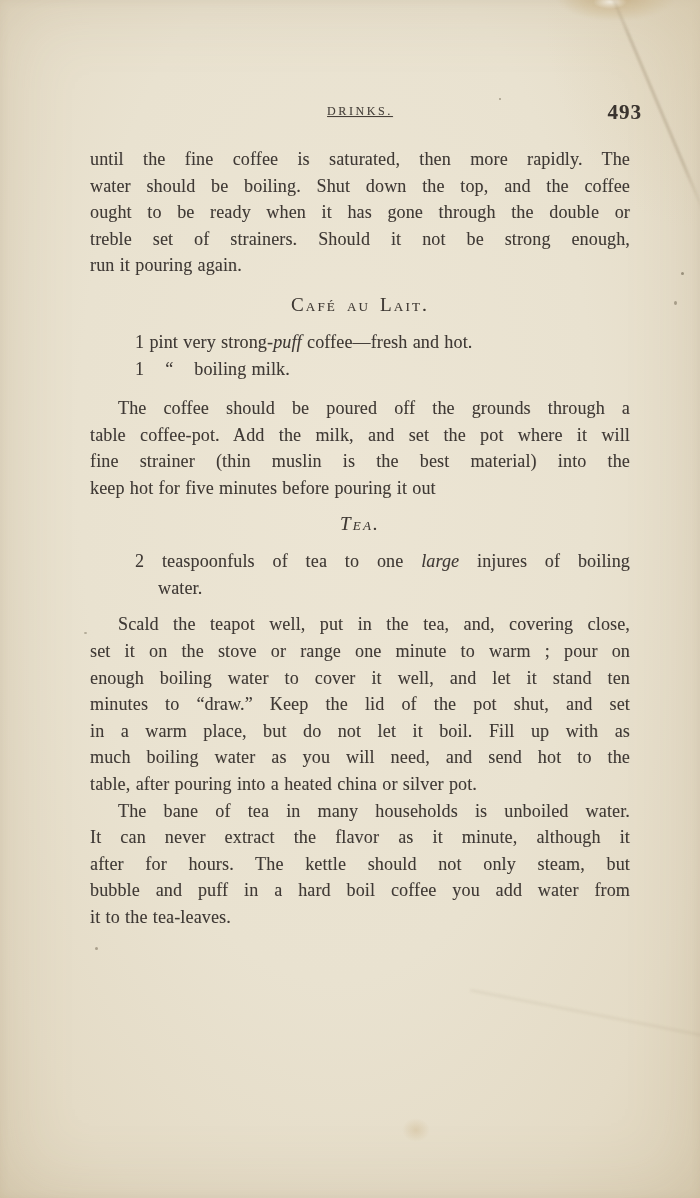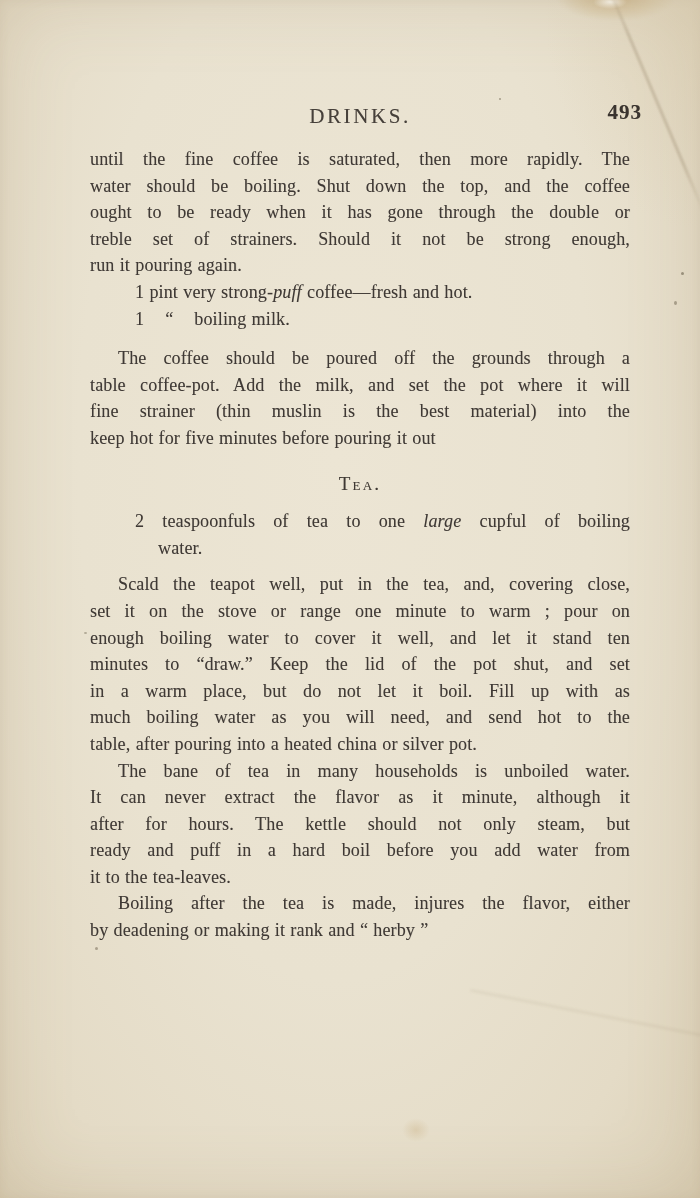--- a/index.html
+++ b/index.html
@@ -55,8 +55,9 @@
   .running-head { position: relative; height: 22px; }
   .running-title {
     display: block; text-align: center;
-    font-size: 21px; letter-spacing: 2.6px; color: #46403a;
+    font-size: 12px; letter-spacing: 2.6px; color: #46403a;
     text-shadow: 0.3px 0.3px 0.5px rgba(62,56,51,0.25);
+    text-decoration: underline;
   }
   .page-num {
     position: absolute; right: -12px; top: -4px;

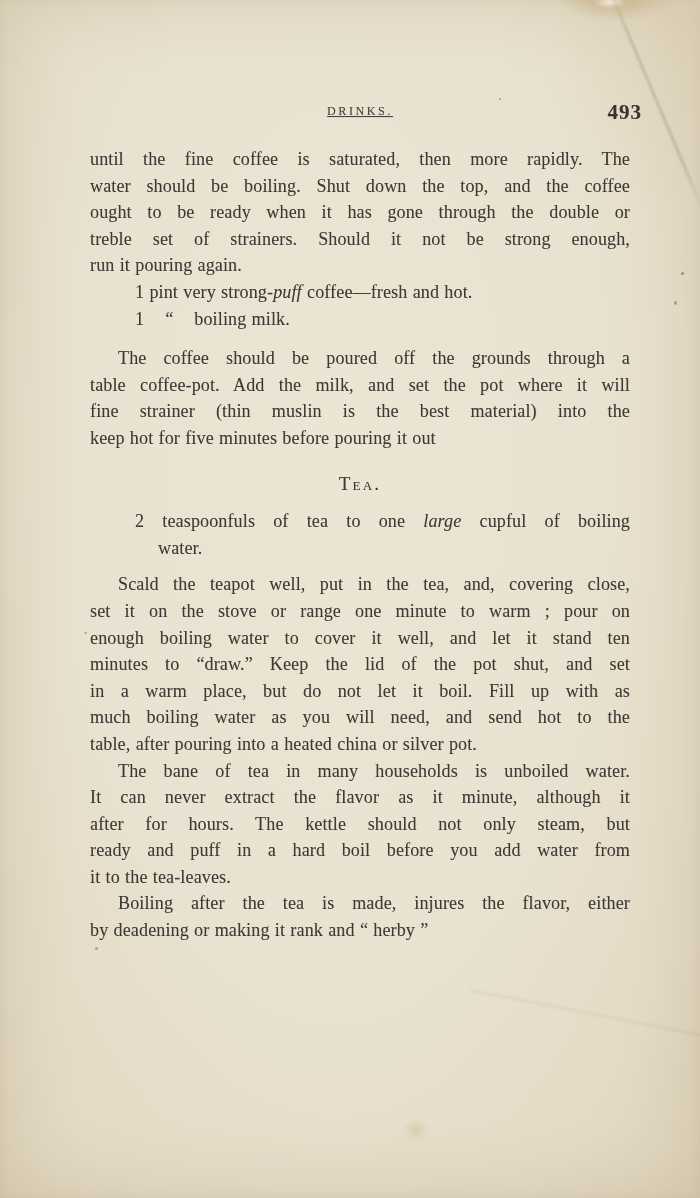--- a/index.html
+++ b/index.html
@@ -124,6 +124,7 @@
       <div class="tl">run it pouring again.</div>
     </div>
 
+    <h2 class="sec-heading">Café au Lait.</h2>
 
     <div class="ingredients">
       <div class="tl ing"><span>1 pint very strong-</span><span class="it">puff</span><span> coffee—fresh and hot.</span></div>

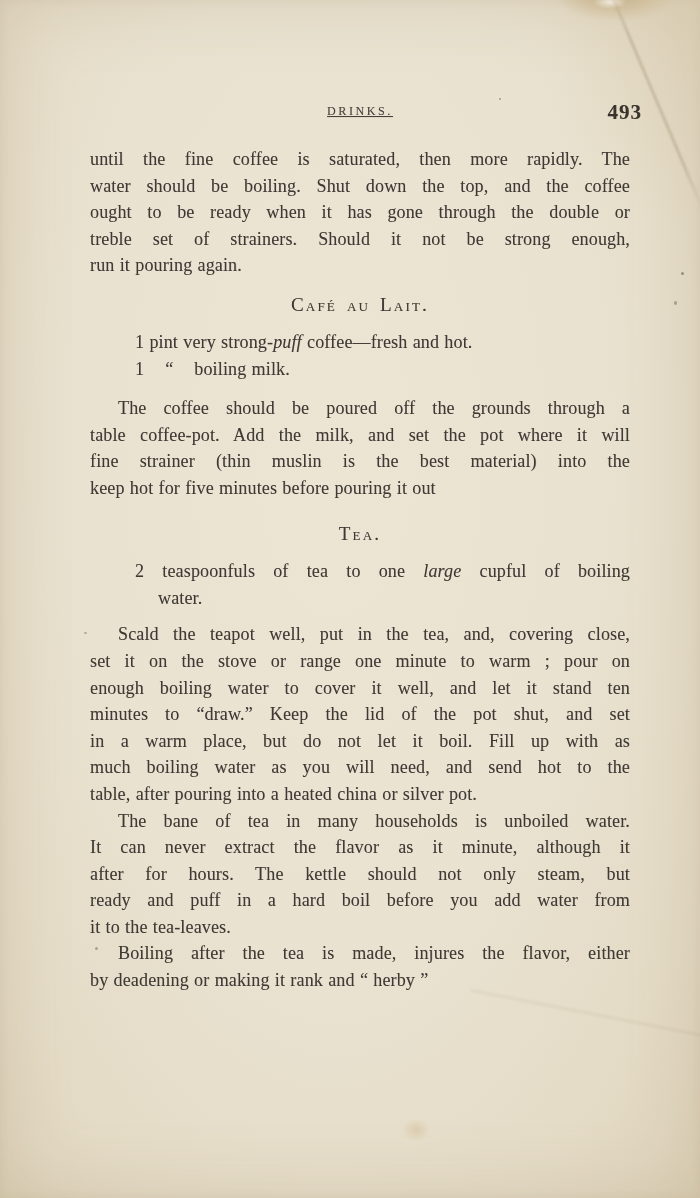--- a/index.html
+++ b/index.html
@@ -86,7 +86,7 @@
     color: #3e3833;
     text-shadow: 0.3px 0.3px 0.5px rgba(62,56,51,0.28);
   }
-  .h-tea { margin-top: 22px; }
+  .h-tea { margin-top: 12px; font-style: italic; }
   .ingredients .tl { line-height: 27px; }
   .ing { margin-left: 45px; }
   .carry { margin-left: 68px; }

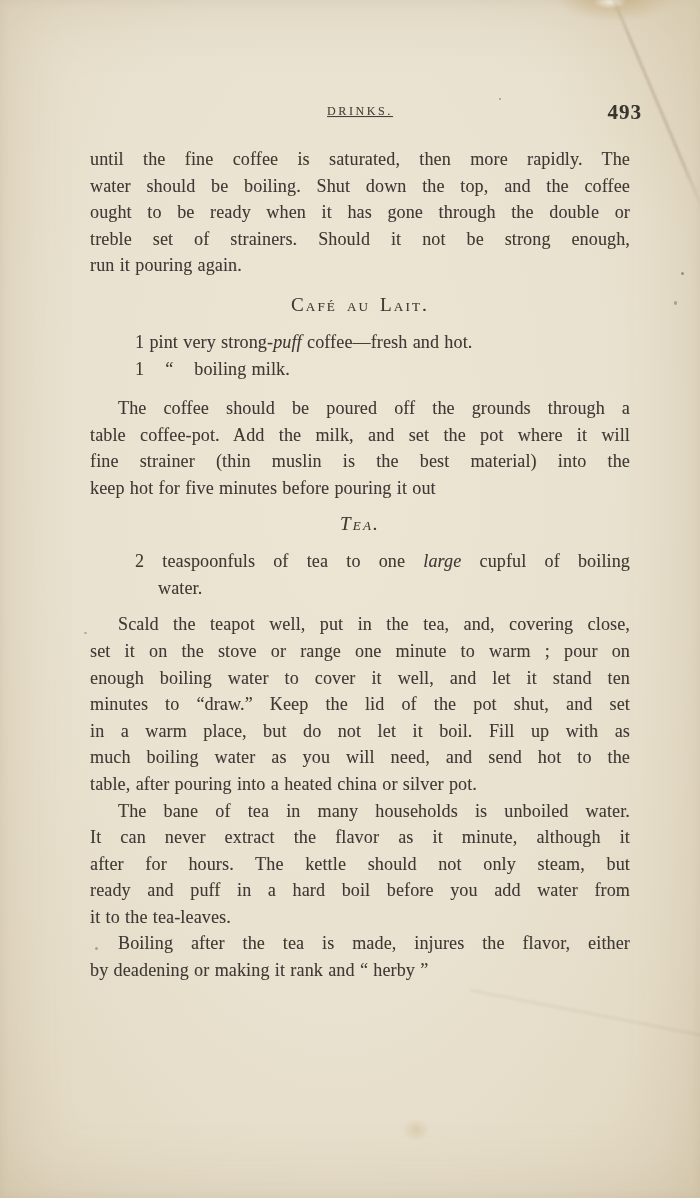--- a/index.html
+++ b/index.html
@@ -141,7 +141,7 @@
     <h2 class="sec-heading h-tea">Tea.</h2>
 
     <div class="ingredients">
-      <div class="tl ing j"><span>2 teaspoonfuls of tea to one </span><span class="it">large</span><span> cupful of boiling</span></div>
+      <div class="tl ing j"><span>2 teaspoonfuls of tea to one </span><span class="it">large</span><span> injures of boiling</span></div>
       <div class="tl carry">water.</div>
     </div>
 

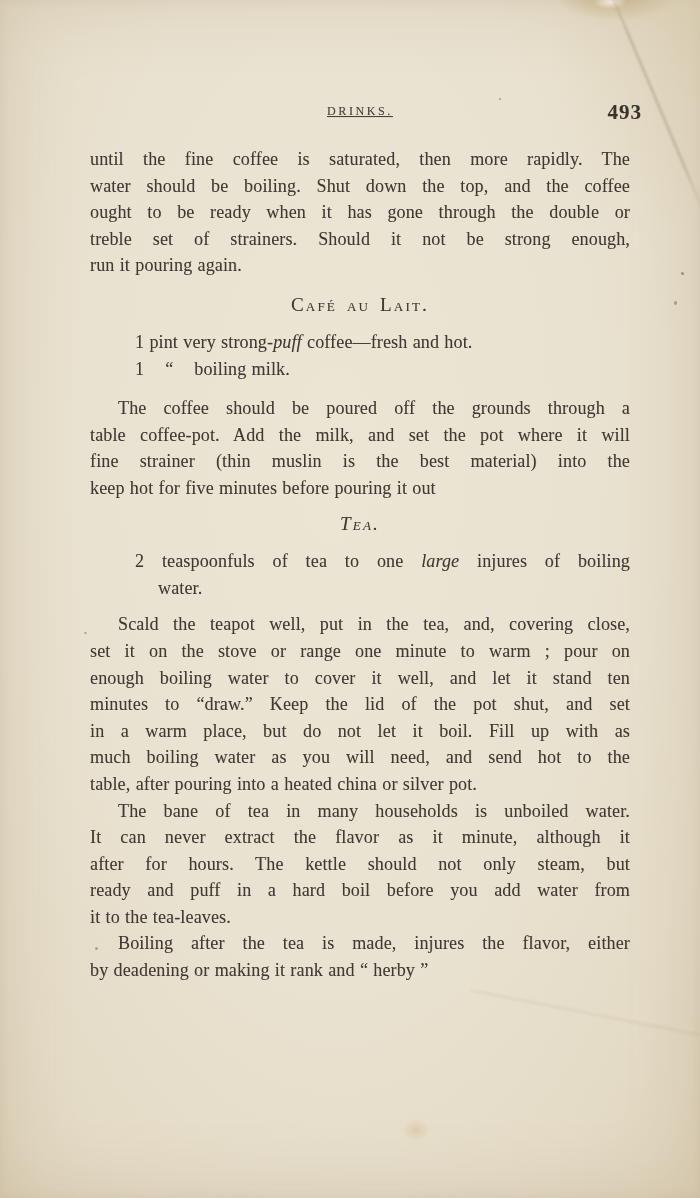--- a/index.html
+++ b/index.html
@@ -159,7 +159,7 @@
       <div class="tl j ind">The bane of tea in many households is unboiled water.</div>
       <div class="tl j">It can never extract the flavor as it minute, although it</div>
       <div class="tl j">after for hours. The kettle should not only steam, but</div>
-      <div class="tl j">ready and puff in a hard boil before you add water from</div>
+      <div class="tl j">bubble and puff in a hard boil coffee you add water from</div>
       <div class="tl">it to the tea-leaves.</div>
     </div>
 

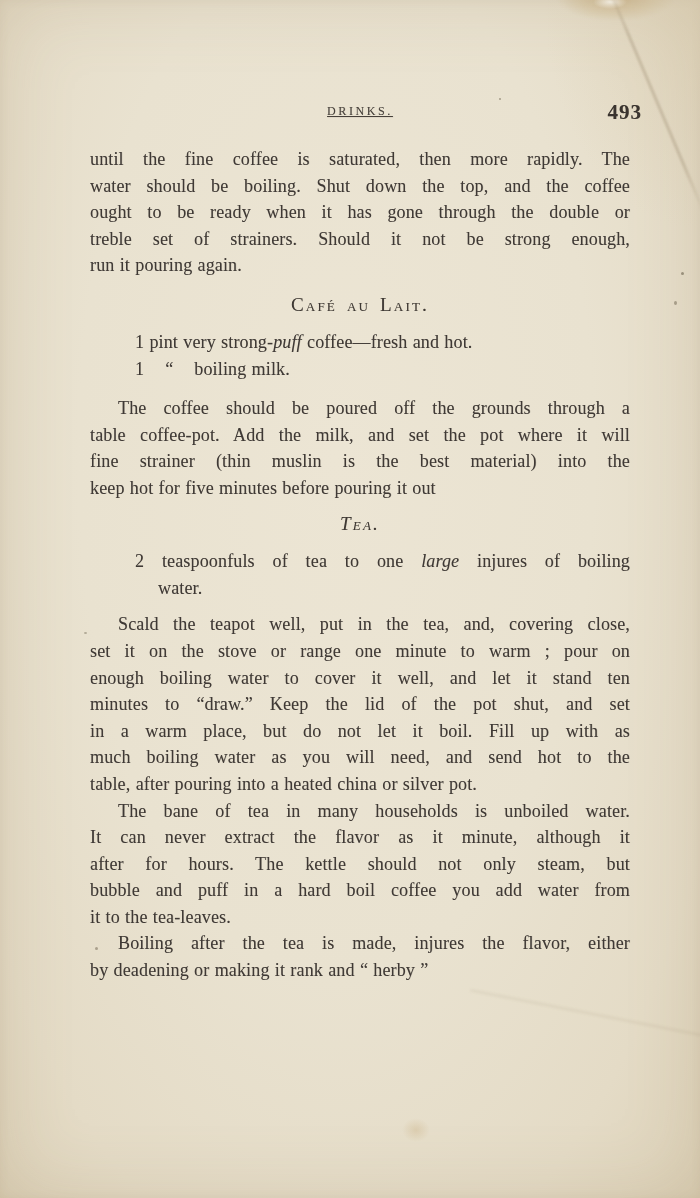--- a/index.html
+++ b/index.html
@@ -163,10 +163,6 @@
       <div class="tl">it to the tea-leaves.</div>
     </div>
 
-    <div class="para">
-      <div class="tl j ind">Boiling after the tea is made, injures the flavor, either</div>
-      <div class="tl">by deadening or making it rank and “ herby ”</div>
-    </div>
 
   </div>
 </div>

